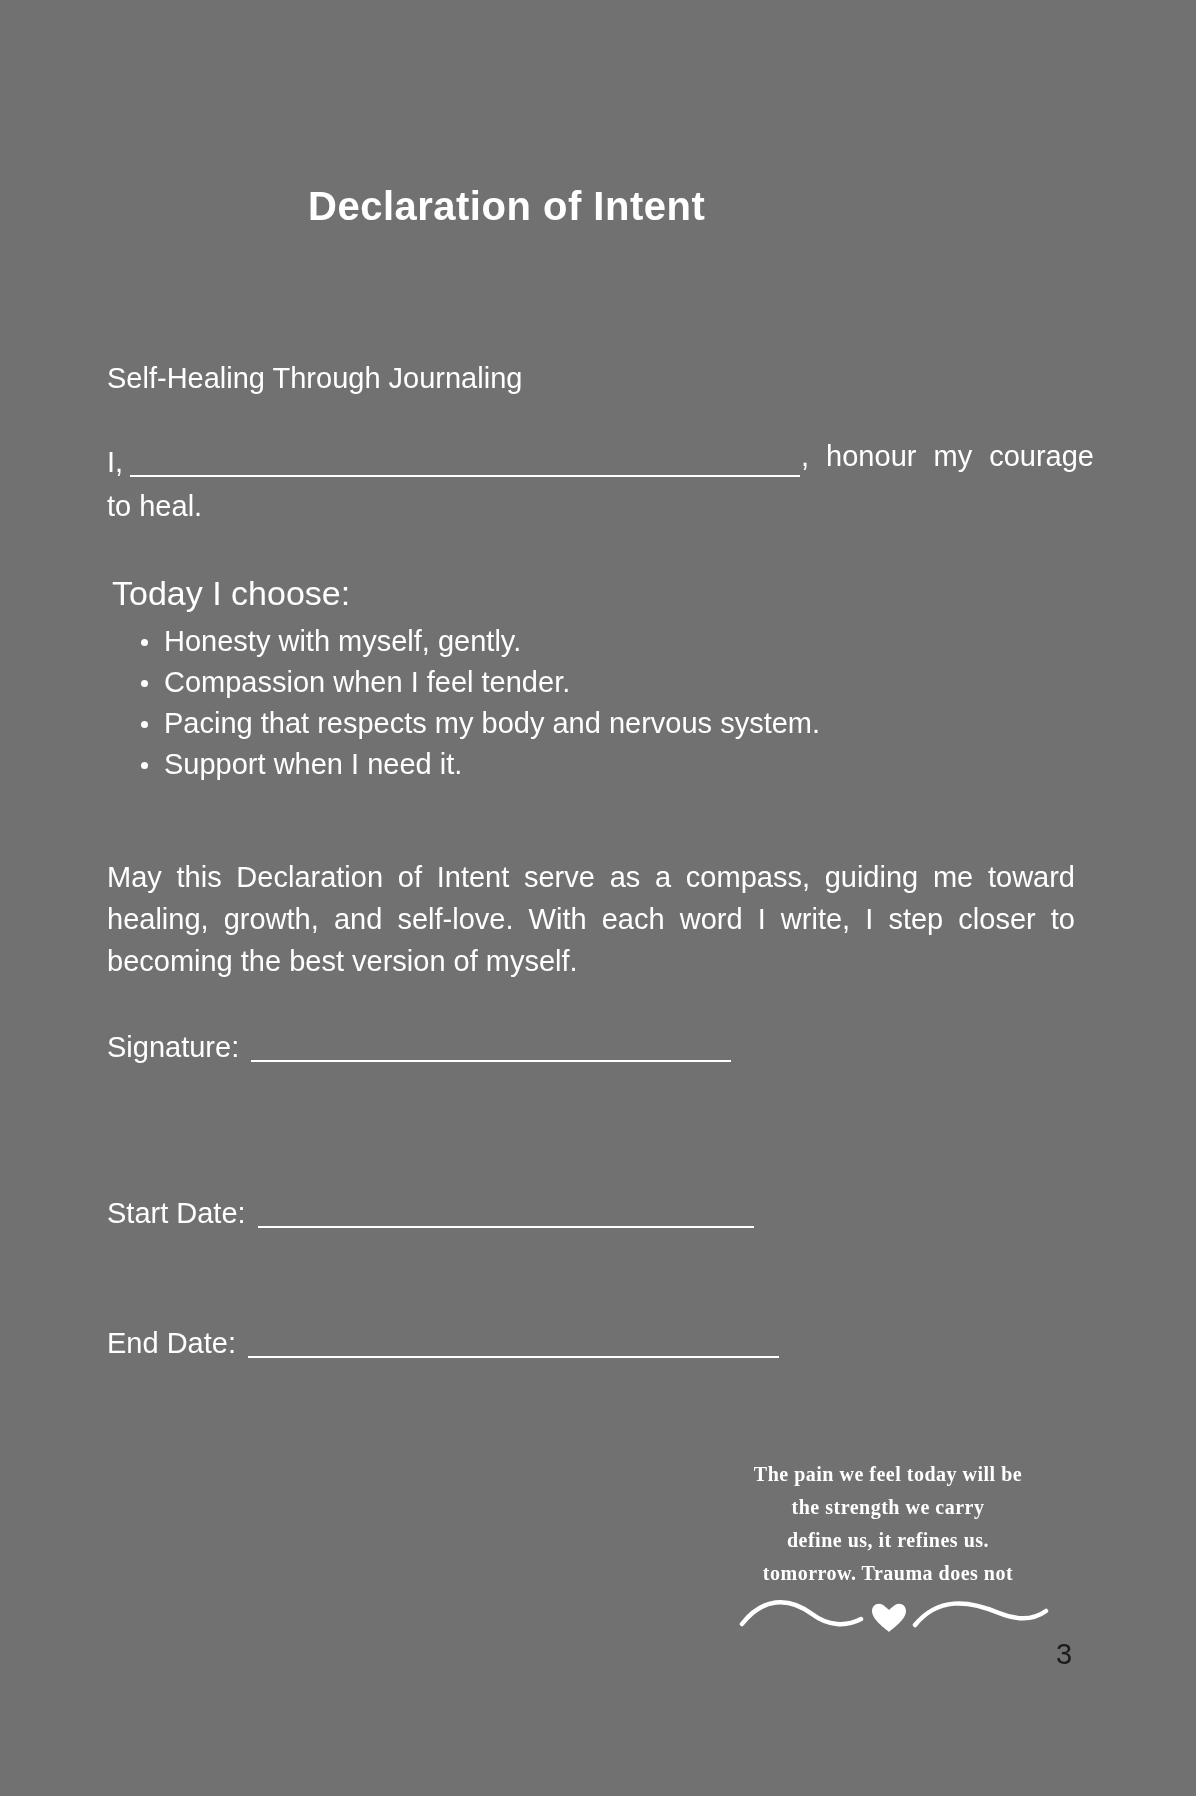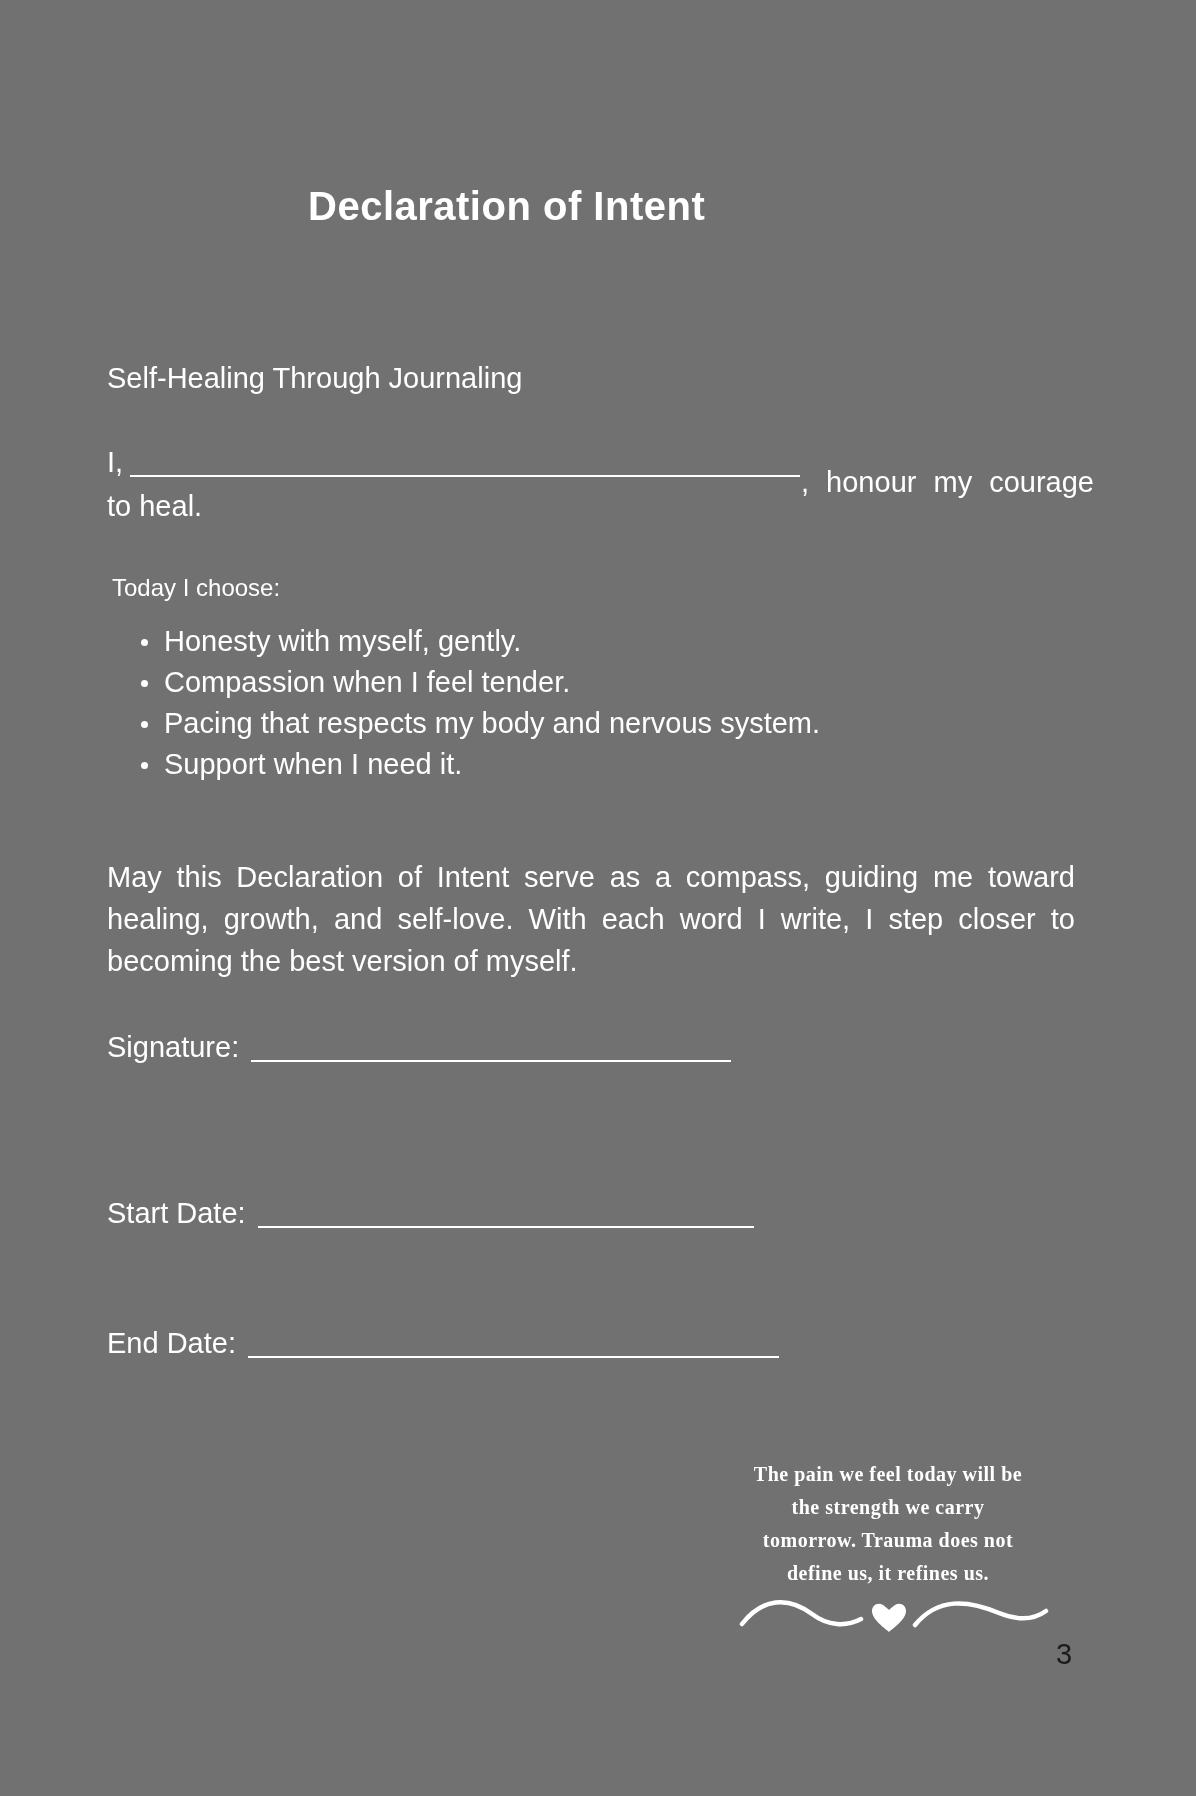--- a/index.html
+++ b/index.html
@@ -37,7 +37,7 @@
     border-bottom: 2px solid #ffffff;
   }
   .decl-suffix {
-    left: 801px; top: 466px;
+    left: 801px; top: 440px;
     font-size: 29px;
     word-spacing: 9px;
     white-space: nowrap;

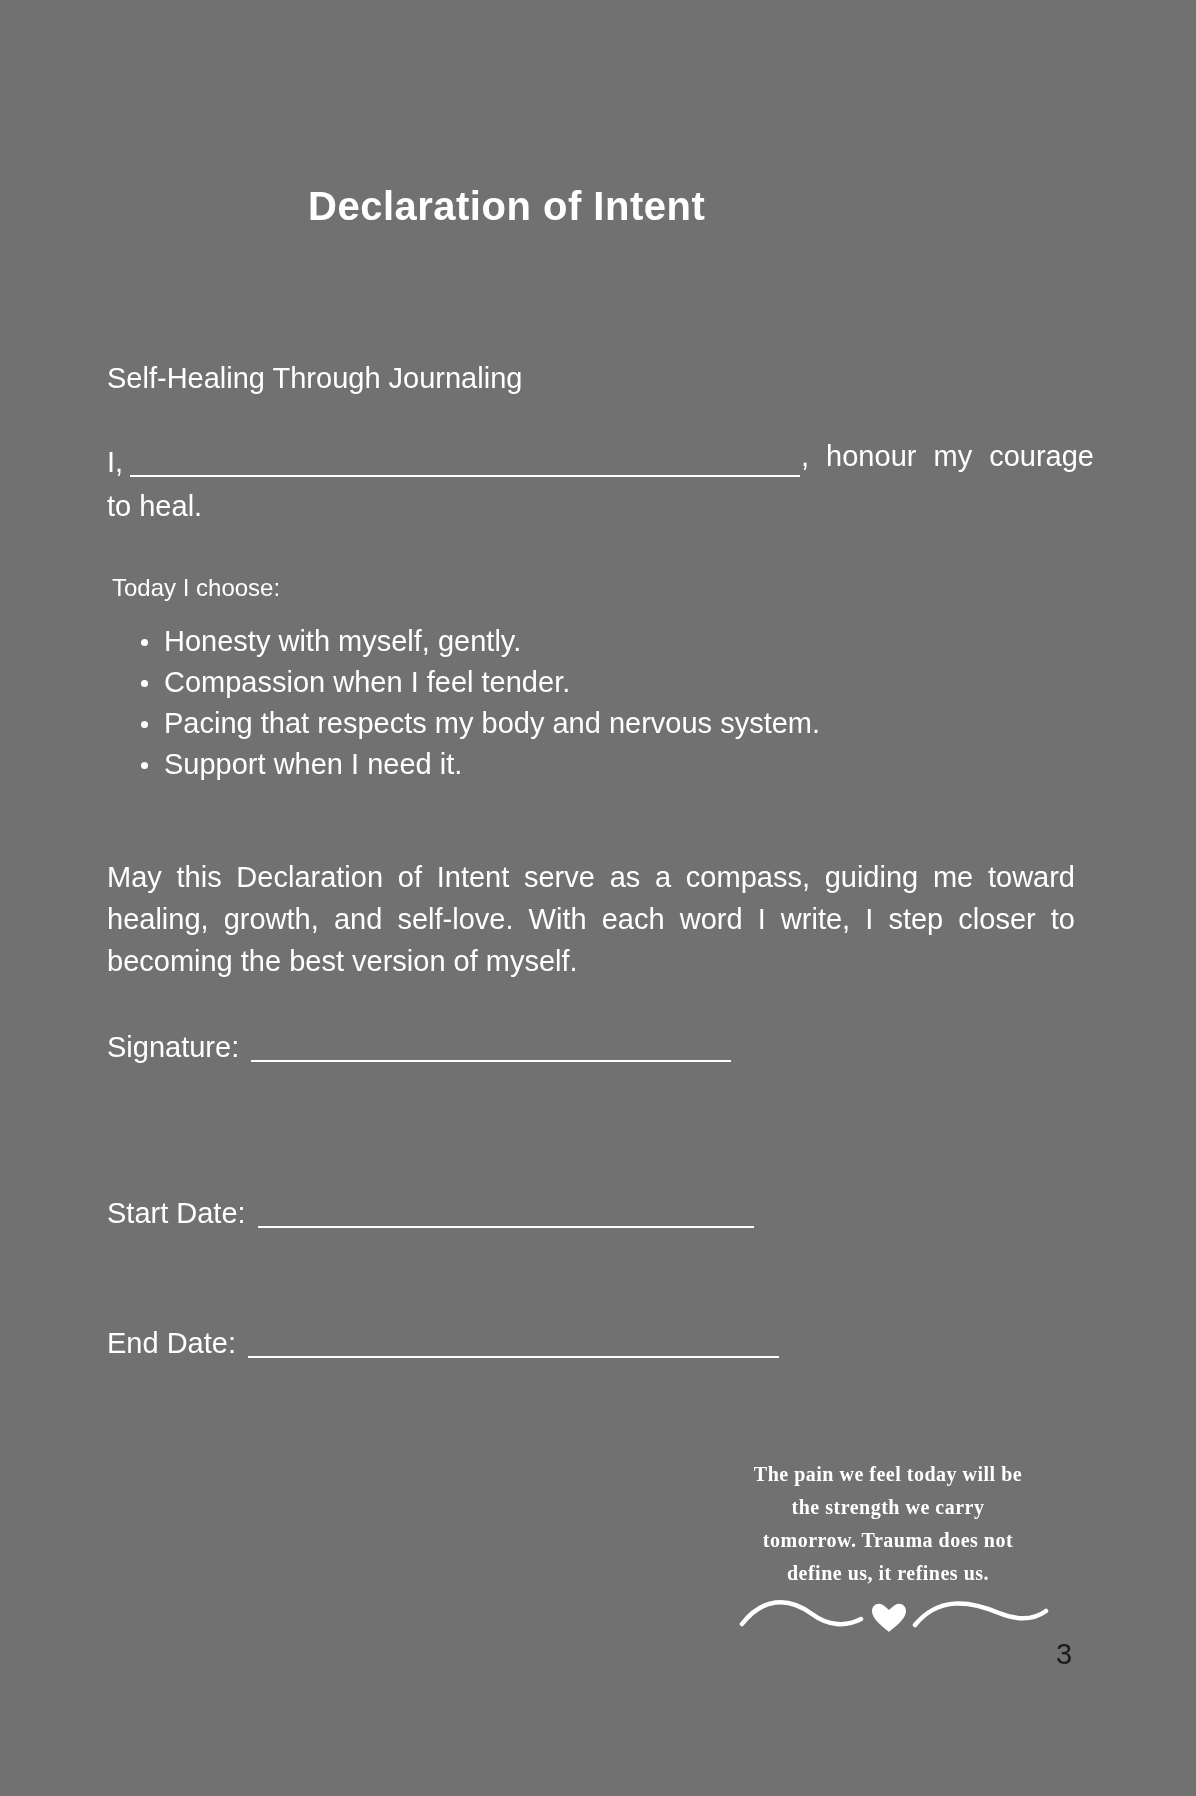--- a/index.html
+++ b/index.html
@@ -44,7 +44,7 @@
   }
   .decl-line2 { left: 107px; top: 490px; font-size: 29px; }
 
-  .choices-heading { left: 112px; top: 574px; font-size: 24px; }
+  .choices-heading { left: 112px; top: 574px; font-size: 34px; }
   .choices {
     left: 148px; top: 605px;
     margin: 16px; padding: 0;

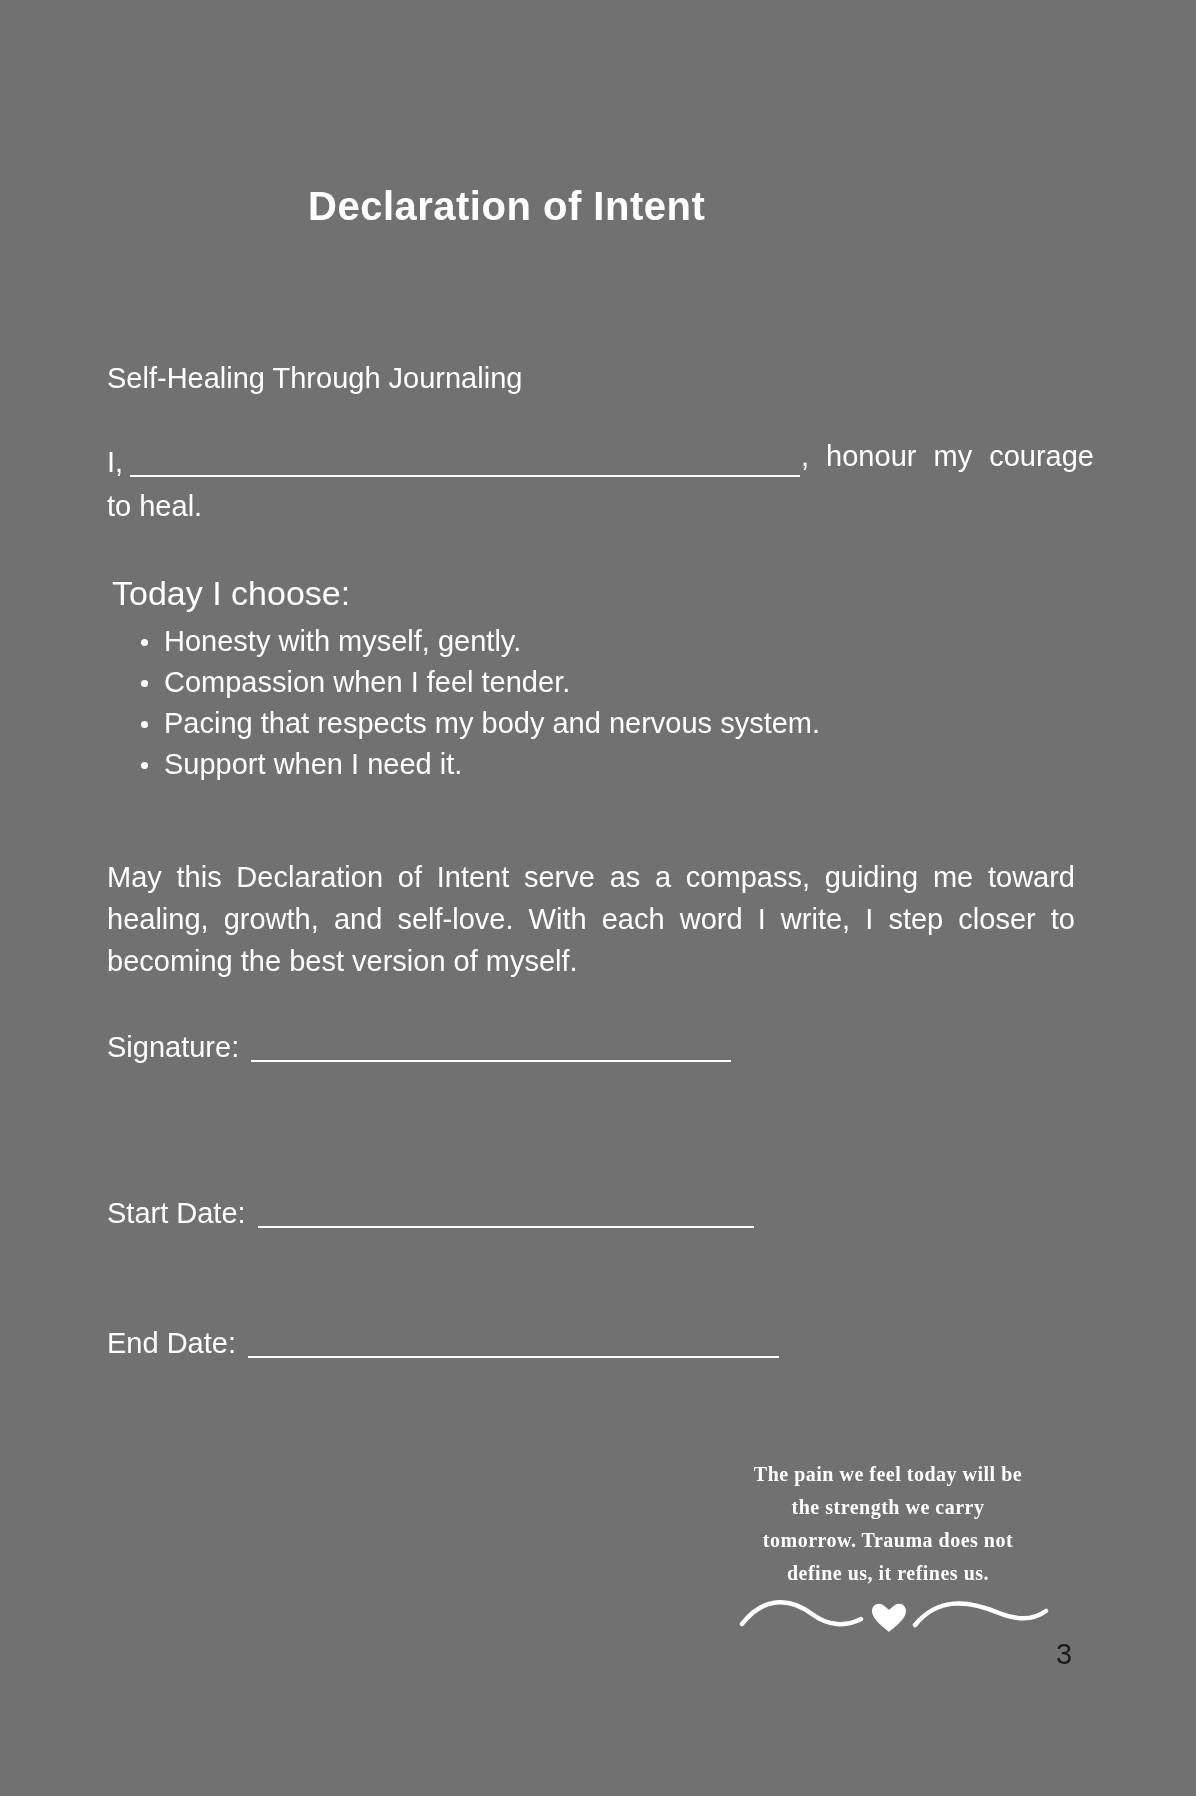--- a/index.html
+++ b/index.html
@@ -154,8 +154,8 @@
   <div class="abs quote">
     <div>The pain we feel today will be</div>
     <div>the strength we carry</div>
+    <div>define us, it refines us.</div>
     <div>tomorrow. Trauma does not</div>
-    <div>define us, it refines us.</div>
   </div>
 
   <svg class="abs flourish" width="312" height="44" viewBox="0 0 312 44">

